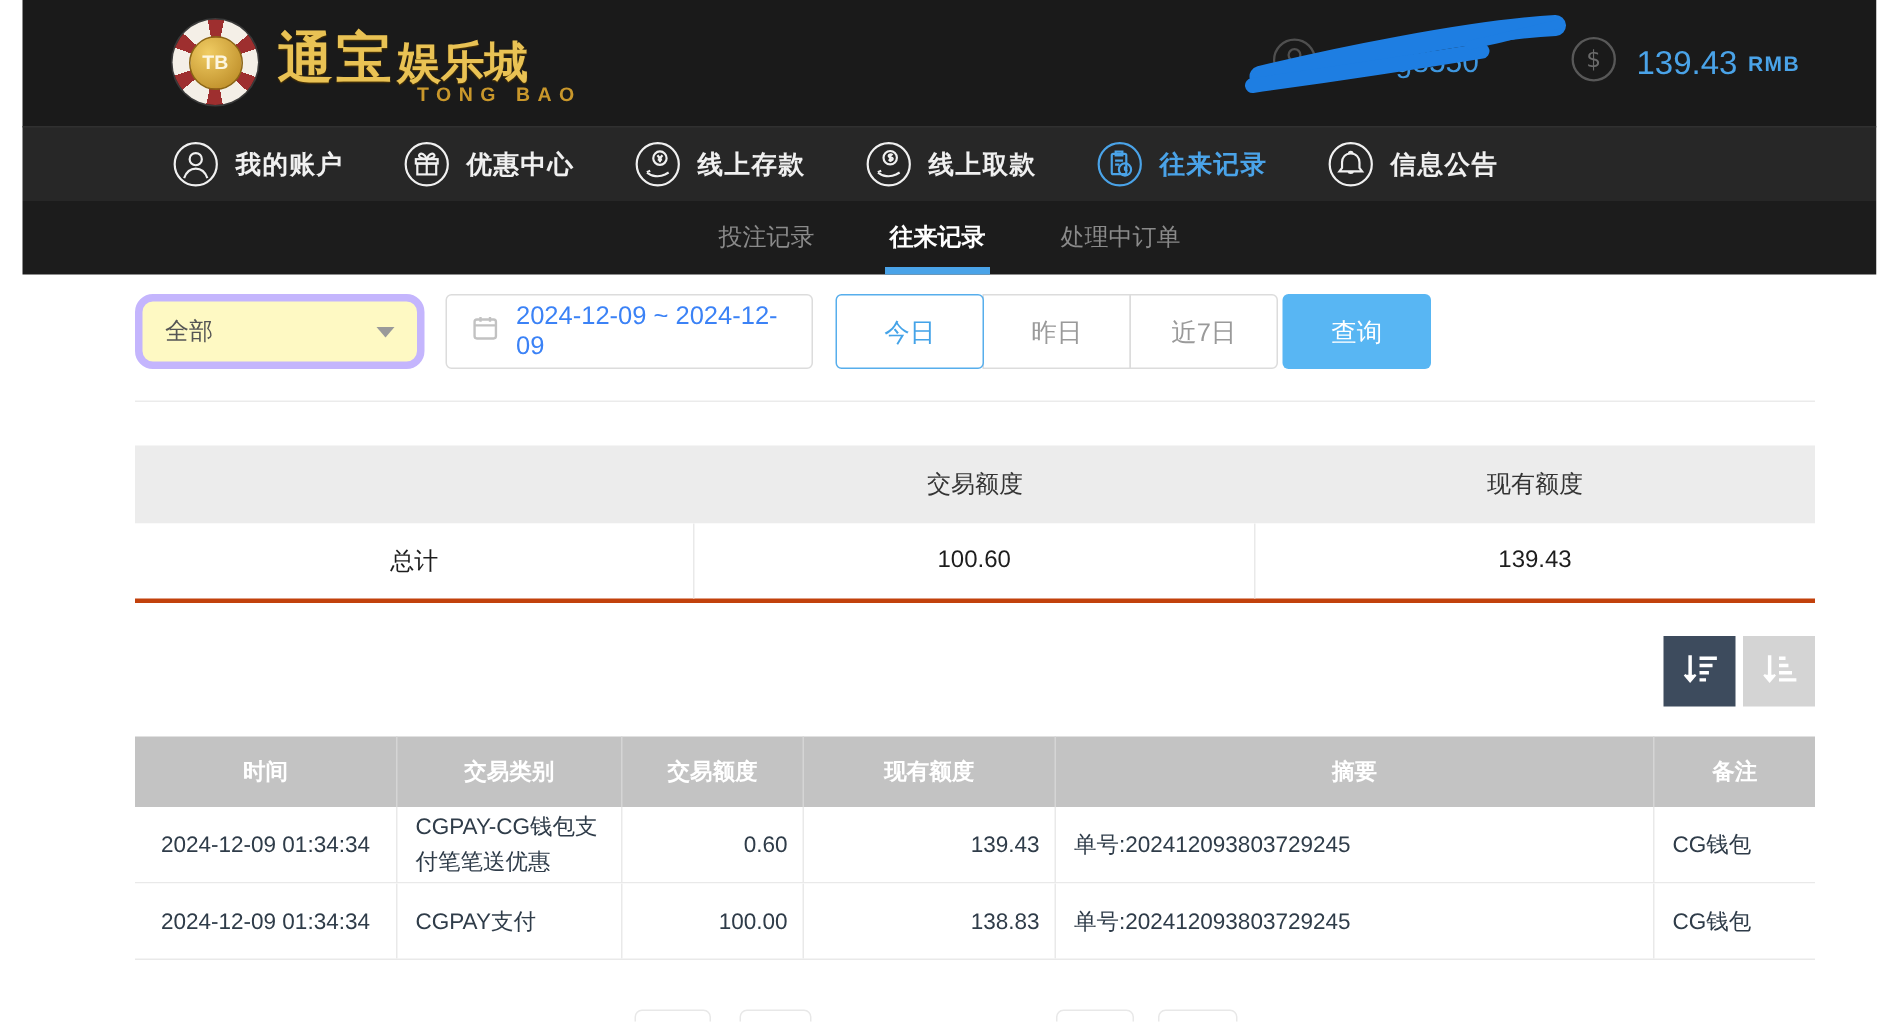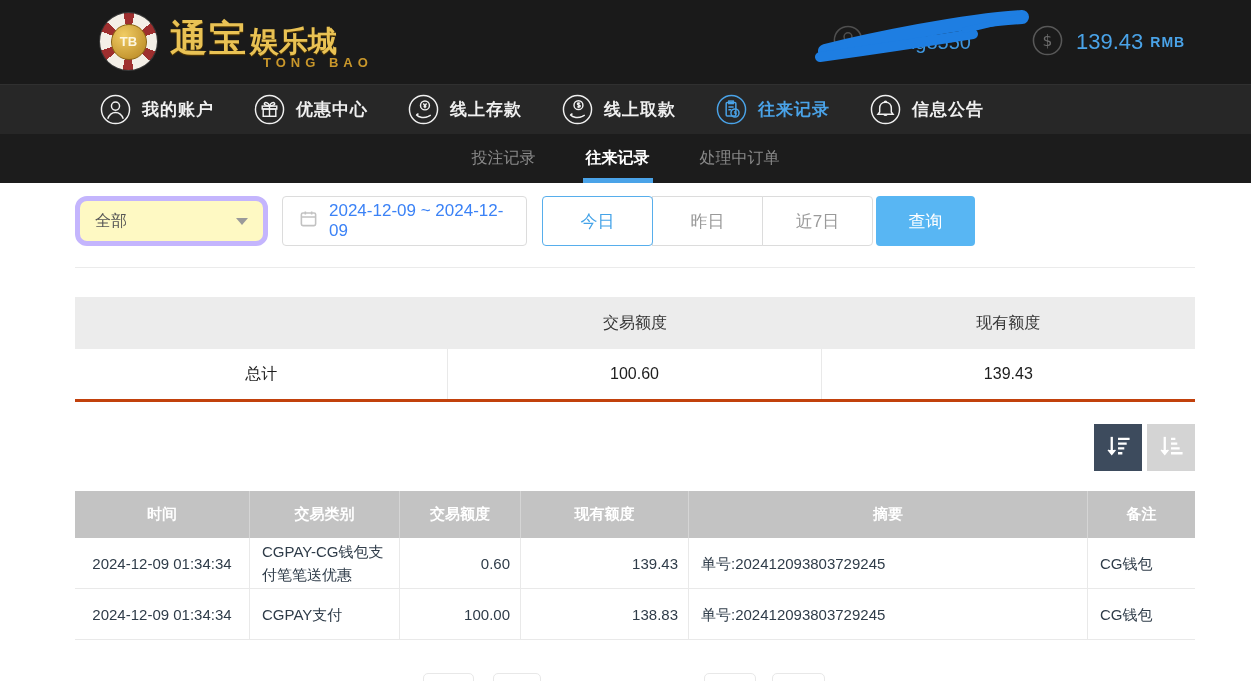--- a/index.html
+++ b/index.html
@@ -4,7 +4,7 @@
 <style>
   * { margin:0; padding:0; box-sizing:border-box; }
   body { font-family:"Liberation Sans","DejaVu Sans",sans-serif; background:#fff; }
-  .page { position:relative; width:1251px; height:681px; overflow:hidden; background:#fff; }
+  .page { position:relative; width:1251px; height:681px; overflow:hidden; background:#fff;padding-left:15px; }
 
   
   .top-header { position:relative; height:84px; background:#1a1a1a; }

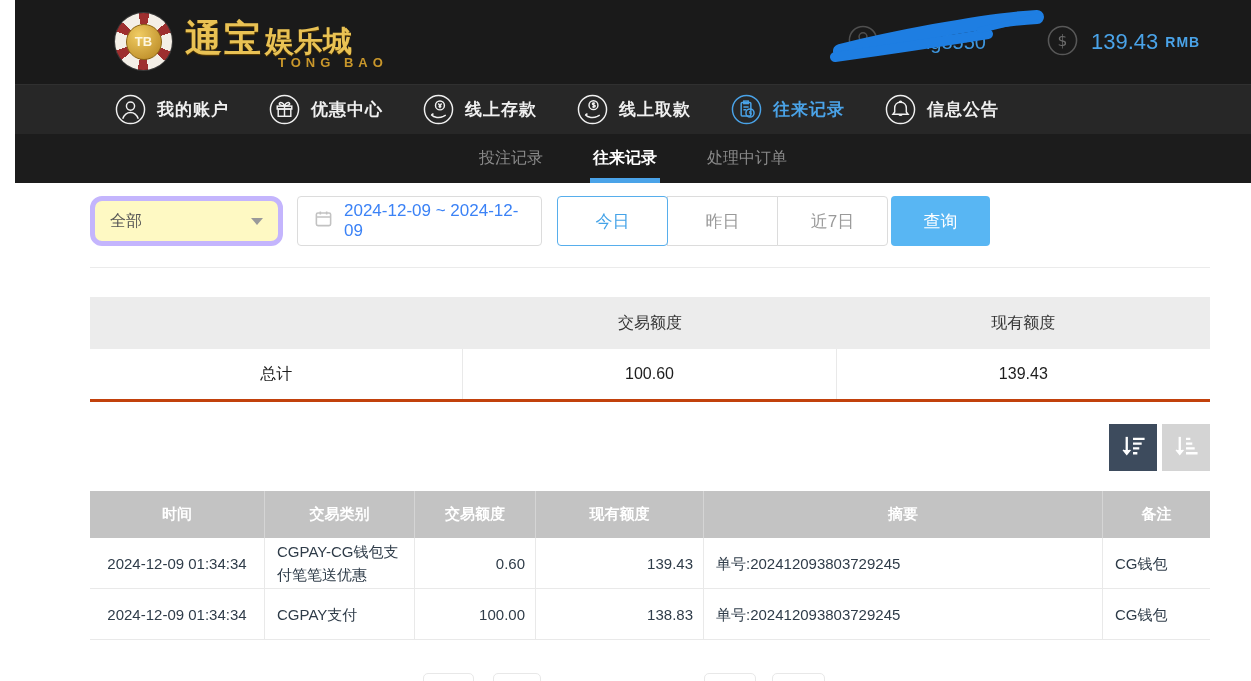--- a/index.html
+++ b/index.html
@@ -59,7 +59,7 @@
               display:flex; align-items:center; padding:0 16px; gap:11px; font-size:17px;
               color:#3b82f6; cursor:pointer; background:#fff; }
   .range-group { margin-left:15px; display:flex; }
-  .range-btn { width:111px; border:1px solid #dcdcdc; background:#fff; font-size:17px;
+  .range-btn { width:99px; border:1px solid #dcdcdc; background:#fff; font-size:17px;
                color:#9a9a9a; cursor:pointer; font-family:inherit; }
   .range-btn:first-child { border-radius:4px 0 0 4px; }
   .range-btn:last-child { border-radius:0 4px 4px 0; }

